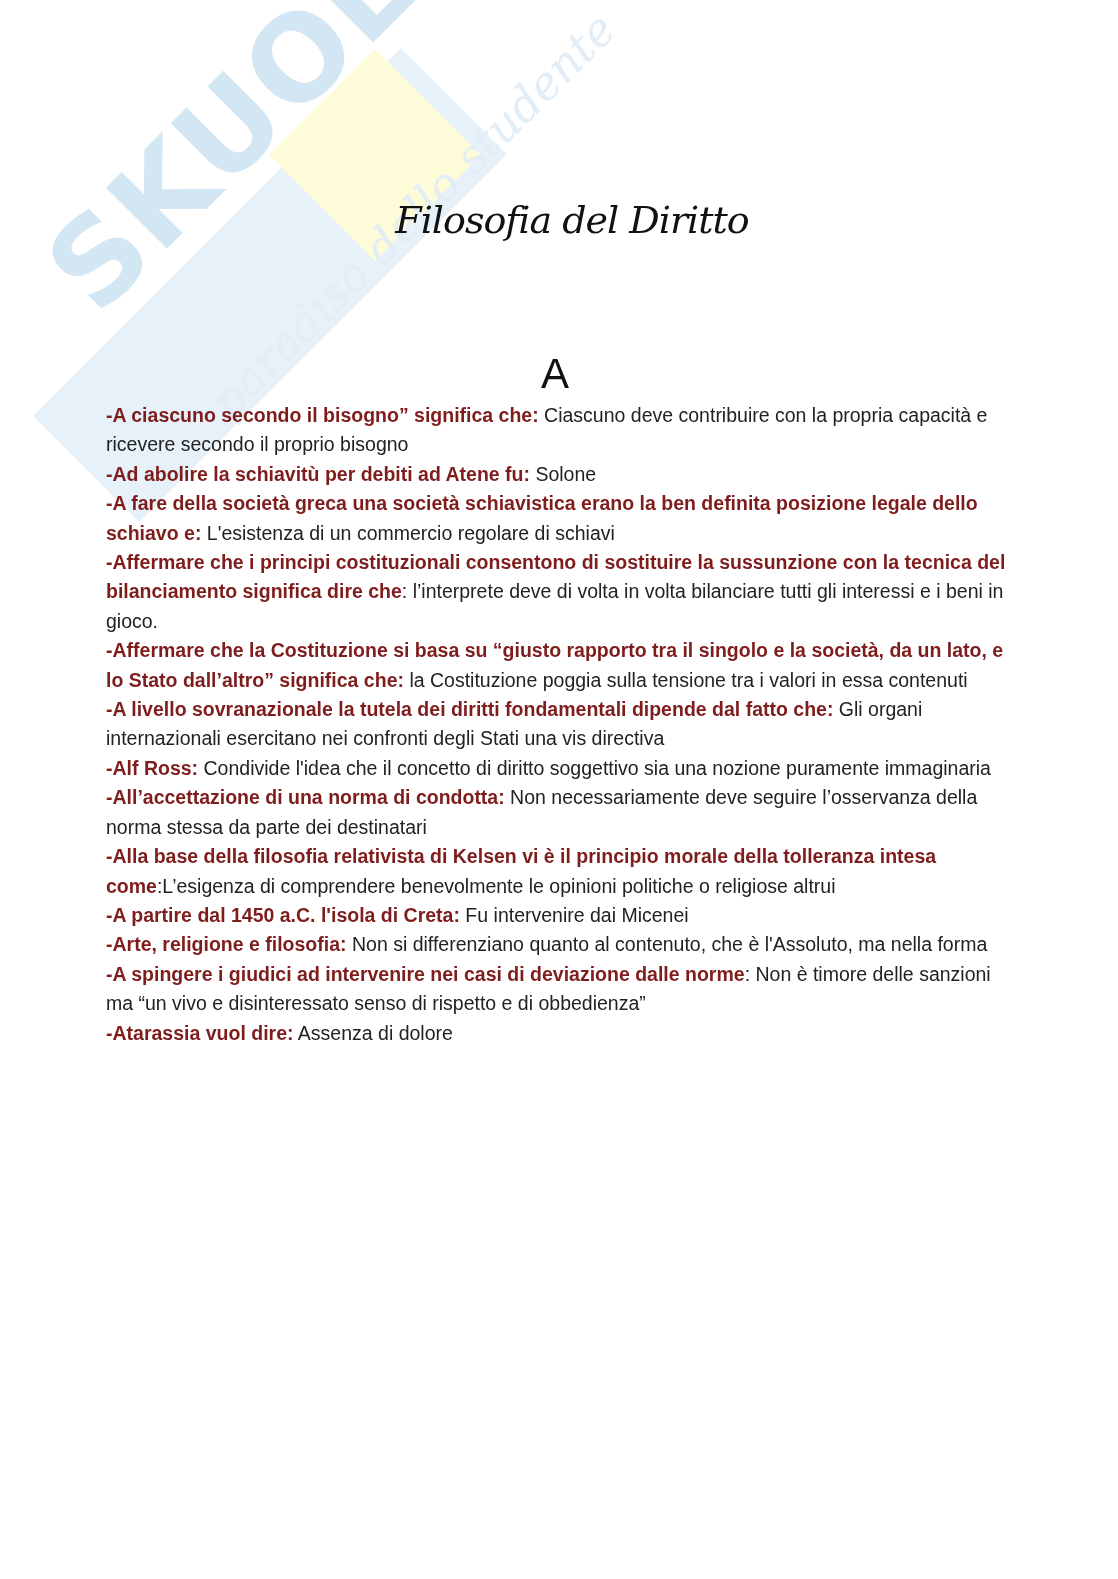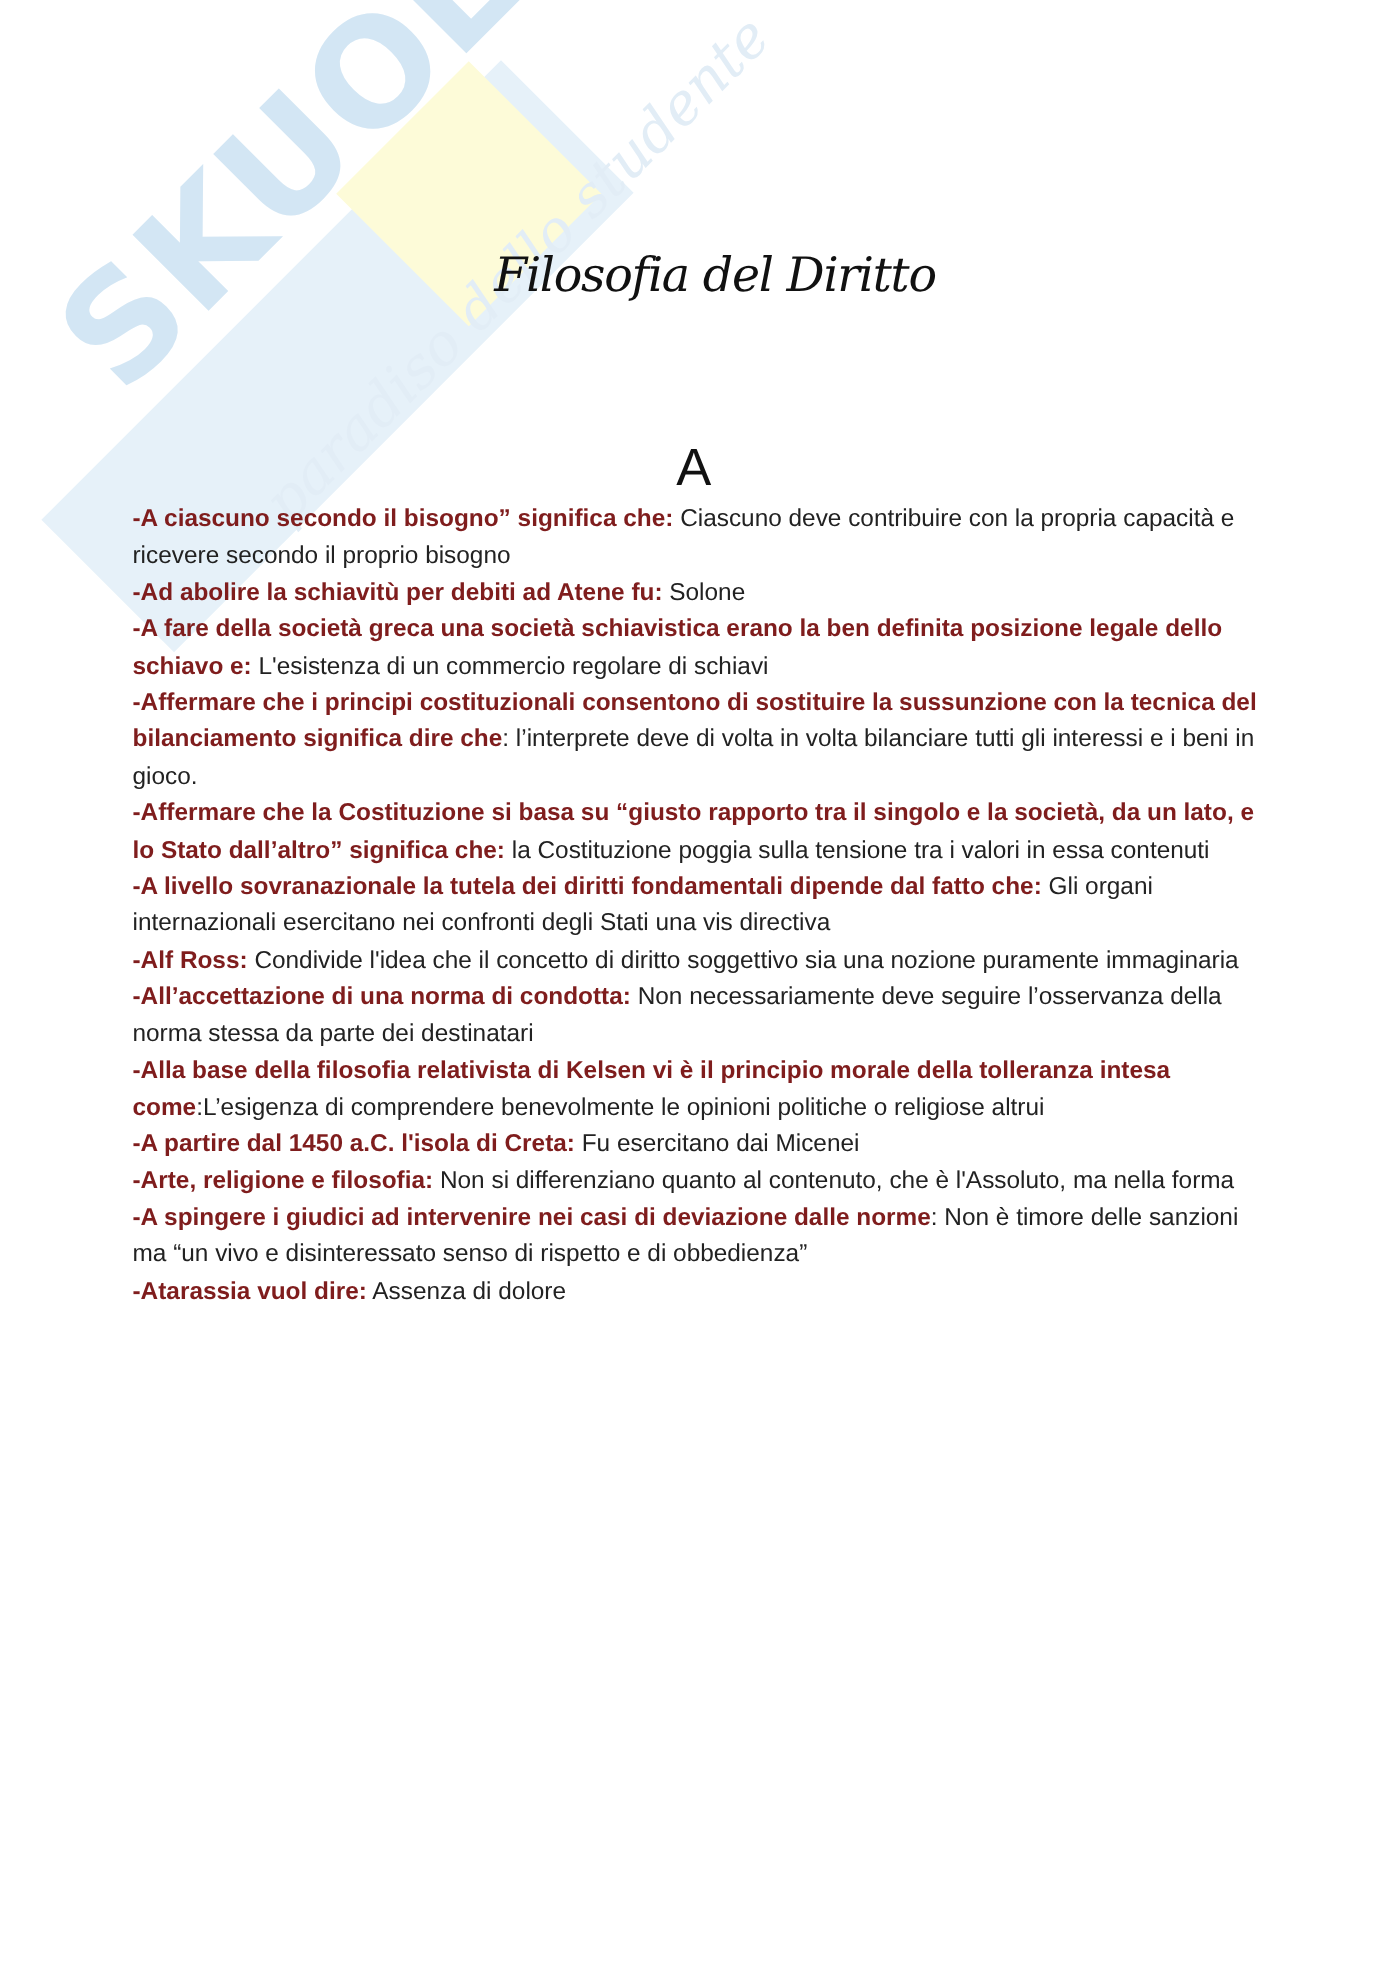--- a/index.html
+++ b/index.html
@@ -163,7 +163,7 @@
     <p class="entry"><span class="q">-Alf Ross:</span><span class="a"> Condivide l'idea che il concetto di diritto soggettivo sia una nozione puramente immaginaria</span></p>
     <p class="entry"><span class="q">-All’accettazione di una norma di condotta:</span><span class="a"> Non necessariamente deve seguire l’osservanza della norma stessa da parte dei destinatari</span></p>
     <p class="entry"><span class="q">-Alla base della filosofia relativista di Kelsen vi è il principio morale della tolleranza intesa come</span><span class="a">:L’esigenza di comprendere benevolmente le opinioni politiche o religiose altrui</span></p>
-    <p class="entry"><span class="q">-A partire dal 1450 a.C. l'isola di Creta:</span><span class="a"> Fu esercitano dai Micenei</span></p>
+    <p class="entry"><span class="q">-A partire dal 1450 a.C. l'isola di Creta:</span><span class="a"> Fu intervenire dai Micenei</span></p>
     <p class="entry"><span class="q">-Arte, religione e filosofia:</span><span class="a"> Non si differenziano quanto al contenuto, che è l'Assoluto, ma nella forma</span></p>
     <p class="entry"><span class="q">-A spingere i giudici ad intervenire nei casi di deviazione dalle norme</span><span class="a">: Non è timore delle sanzioni ma “un vivo e disinteressato senso di rispetto e di obbedienza”</span></p>
     <p class="entry"><span class="q">-Atarassia vuol dire:</span><span class="a"> Assenza di dolore</span></p>

